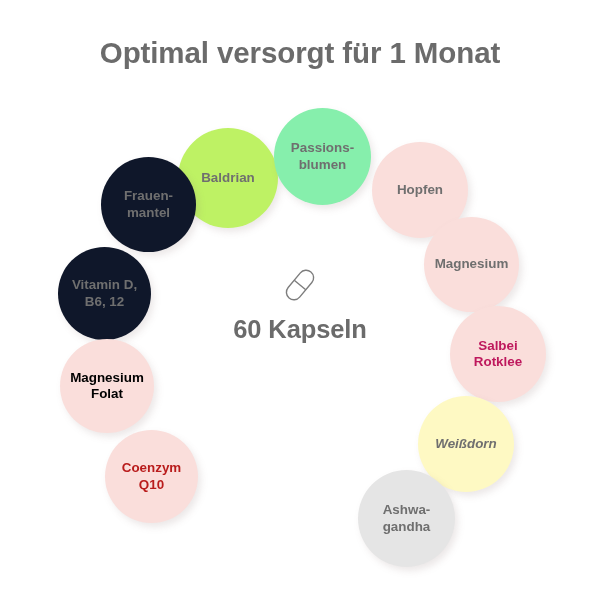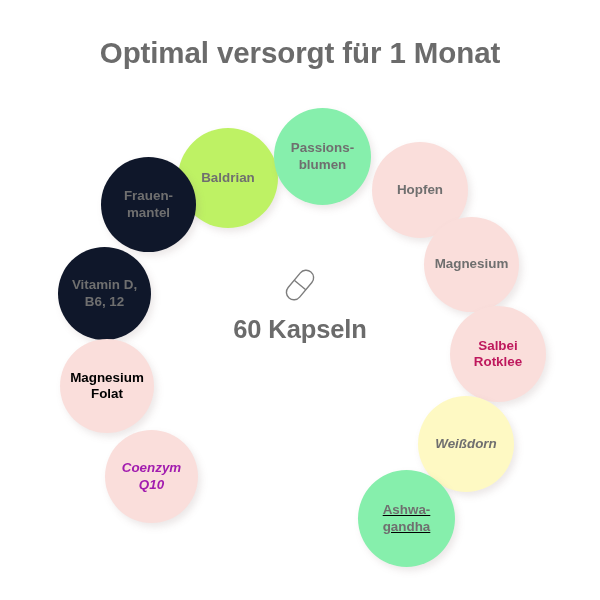--- a/index.html
+++ b/index.html
@@ -134,7 +134,7 @@
         <span class="bubble-label" style="color: rgb(111, 111, 111);">Weißdorn</span>
       </div>
       <div class="bubble" style="left: 105px; top: 430px; width: 93px; height: 93px; background: rgb(250, 222, 219);">
-        <span class="bubble-label" style="color: #a21caf; font-style: italic;">Coenzym
+        <span class="bubble-label" style="color: #b91c1c;">Coenzym
 Q10</span>
       </div>
       <div class="bubble" style="left: 358px; top: 470px; width: 97px; height: 97px; background: #86efac; text-decoration: underline;">

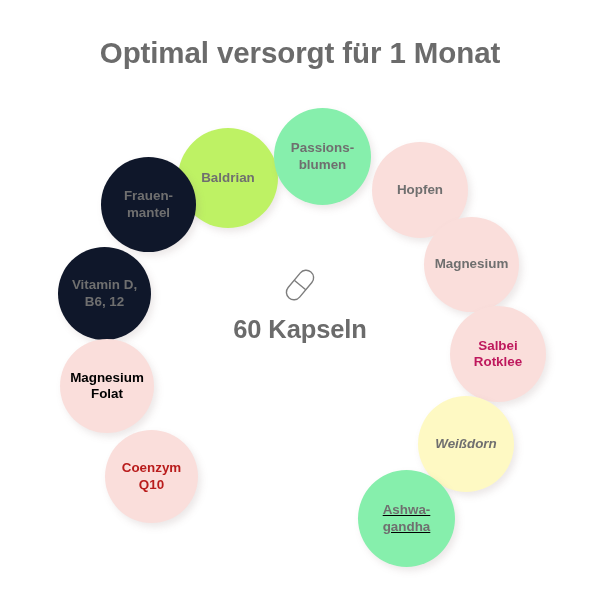--- a/index.html
+++ b/index.html
@@ -137,7 +137,7 @@
         <span class="bubble-label" style="color: #b91c1c;">Coenzym
 Q10</span>
       </div>
-      <div class="bubble" style="left: 358px; top: 470px; width: 97px; height: 97px; background: #86efac; text-decoration: underline;">
+      <div class="bubble" style="left: 358px; top: 470px; width: 97px; height: 97px; background: #e5e5e5;">
         <span class="bubble-label" style="color: rgb(111, 111, 111);">Ashwa-
 gandha</span>
       </div>

